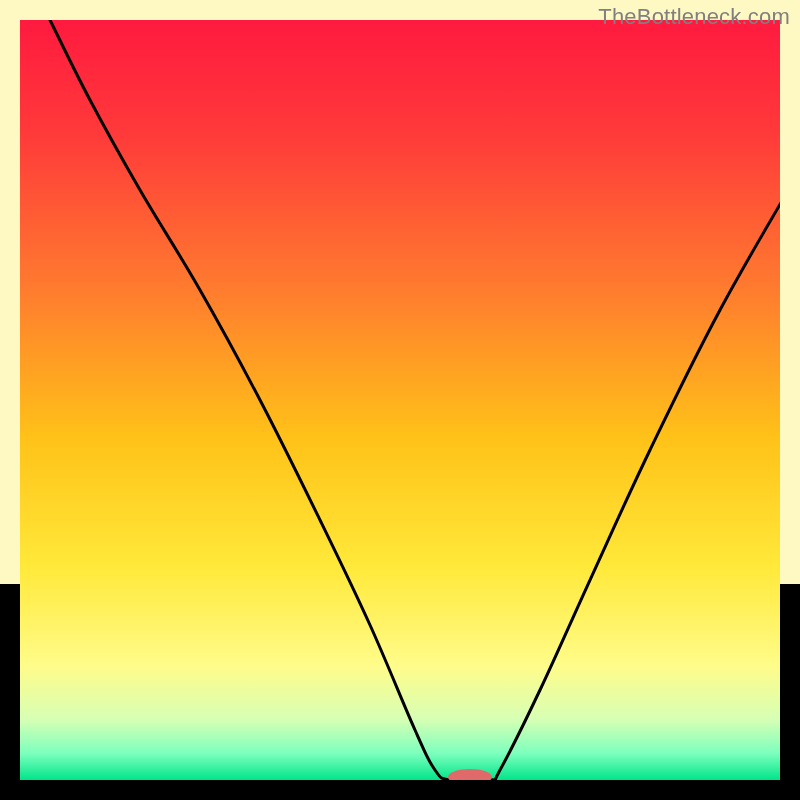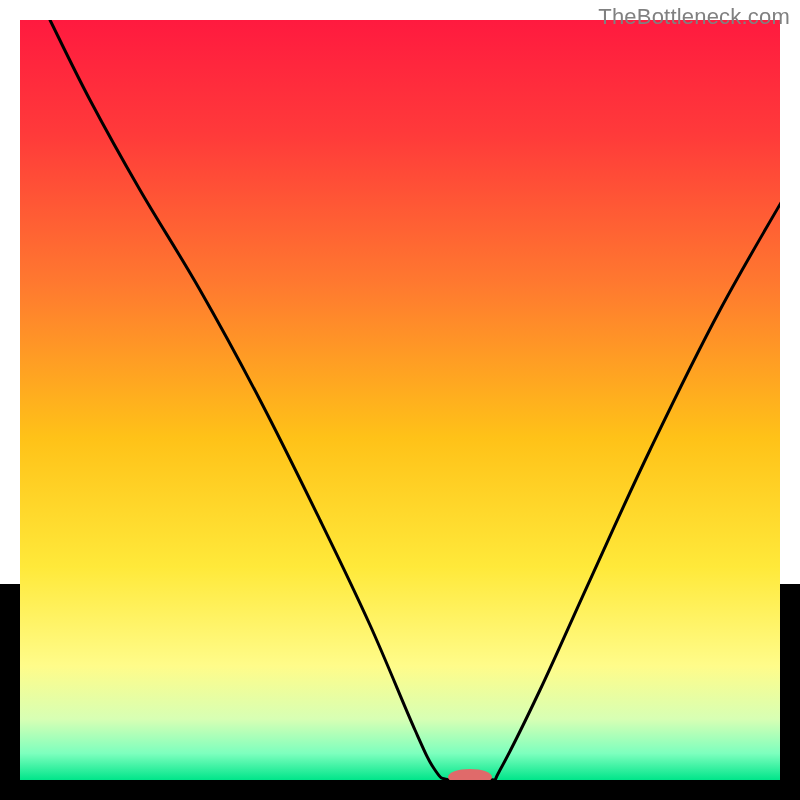--- a/index.html
+++ b/index.html
@@ -14,7 +14,7 @@
     position: relative;
     width: 800px;
     height: 584px;
-    background: #ffffff;
+    background: #fef9c3;
   }
   .watermark {
     position: absolute;

